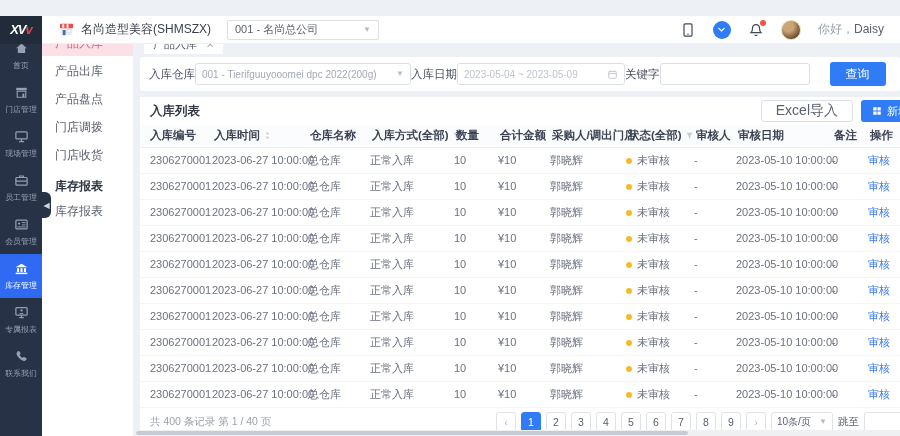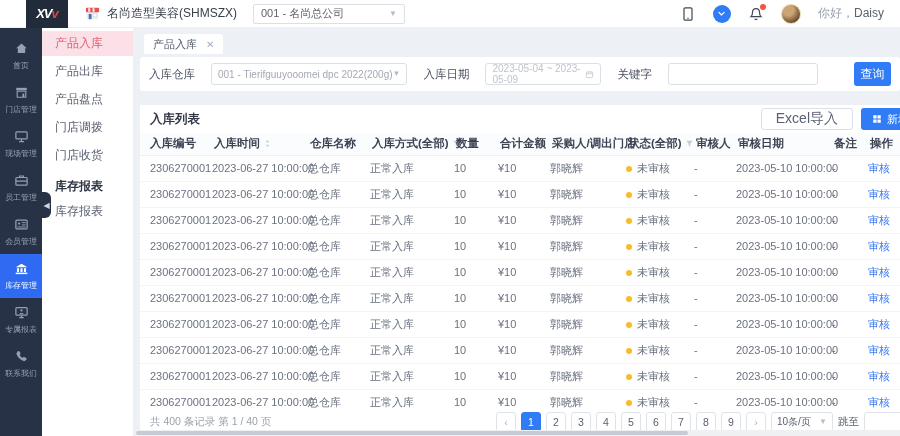--- a/index.html
+++ b/index.html
@@ -11,8 +11,8 @@
   .icon svg { width:100%; height:100%; display:block; }
 
   
-  .topbar { position:absolute; top:0; left:0; width:900px; height:28px; background:#fff;
-            border-bottom:1px solid #eef0f2; display:flex; align-items:center; z-index:6;padding-left:26px; }
+  .topbar { position:absolute; top:16px; left:0; width:900px; height:28px; background:#fff;
+            border-bottom:1px solid #eef0f2; display:flex; align-items:center; z-index:6; }
   .logo { width:42px; height:28px; background:#222b3a; color:#fff; display:flex;
           align-items:center; justify-content:center; font-weight:bold; font-style:italic; font-size:13px; letter-spacing:-1px; }
   .logo .v { color:#e24444; }

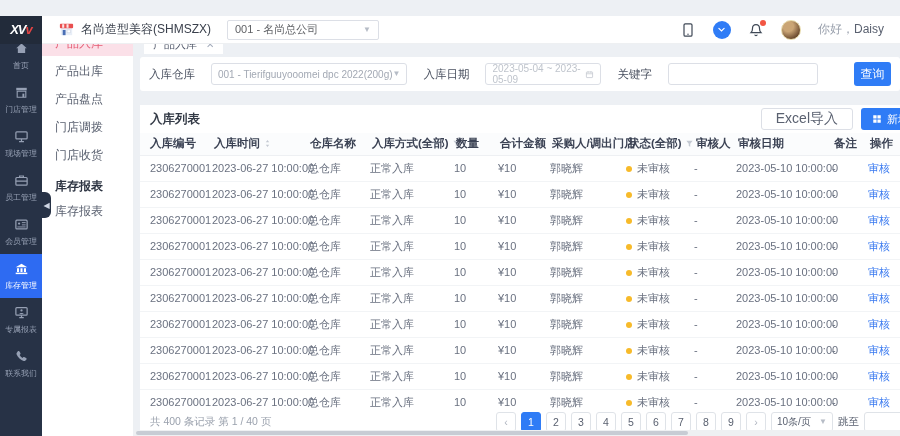--- a/index.html
+++ b/index.html
@@ -61,7 +61,7 @@
   .tab-close { color:#a5adbd; font-size:10px; cursor:pointer; }
 
   .filter-card { background:#fff; border-radius:3px; margin-top:3px; height:32px; flex:none;
-          display:flex; align-items:center; gap:16px; padding:17px 9px; margin-right:0; }
+          display:flex; align-items:center; gap:0; padding:17px 9px; margin-right:0; }
   .f-label { font-size:11.5px; color:#4a5160; white-space:nowrap; }
   .f-select { width:216px; height:22px; border:1px solid #dcdfe6; border-radius:3px; display:flex; align-items:center;
           justify-content:space-between; padding:0 6px; color:#a3a9b4; font-size:10px; cursor:pointer; }

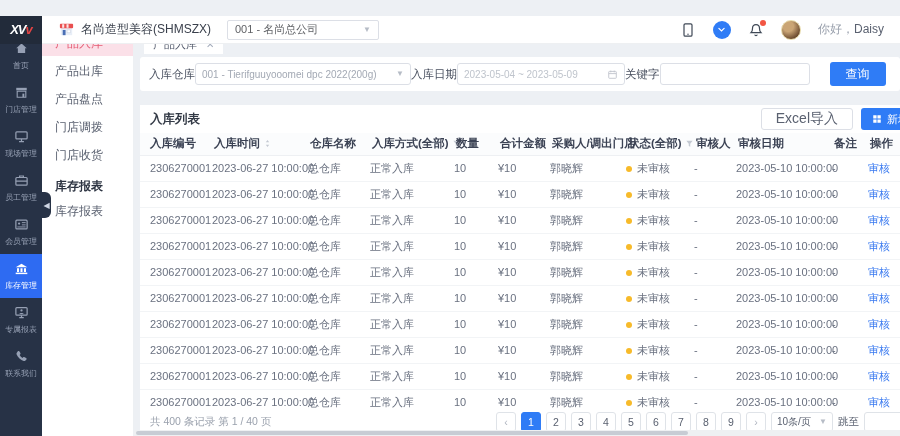--- a/index.html
+++ b/index.html
@@ -73,7 +73,7 @@
   .search-btn { margin-left:20px; width:56px; height:24px; background:#2f7cf6; color:#fff; border:none;
           border-radius:3px; font-size:12px; cursor:pointer; font-family:inherit; }
 
-  .table-card { background:#fff; border-radius:0; margin-top:14px; flex:1; display:flex; flex-direction:column; overflow:hidden; position:relative; }
+  .table-card { background:#fff; border-radius:0; margin-top:6px; flex:1; display:flex; flex-direction:column; overflow:hidden; position:relative; }
   .card-head { height:28px; flex:none; display:flex; align-items:center; padding:0 10px; }
   .card-title { font-size:12.5px; font-weight:bold; color:#333a46; }
   .head-btns { margin-left:auto; display:flex; align-items:center; gap:8px; }

